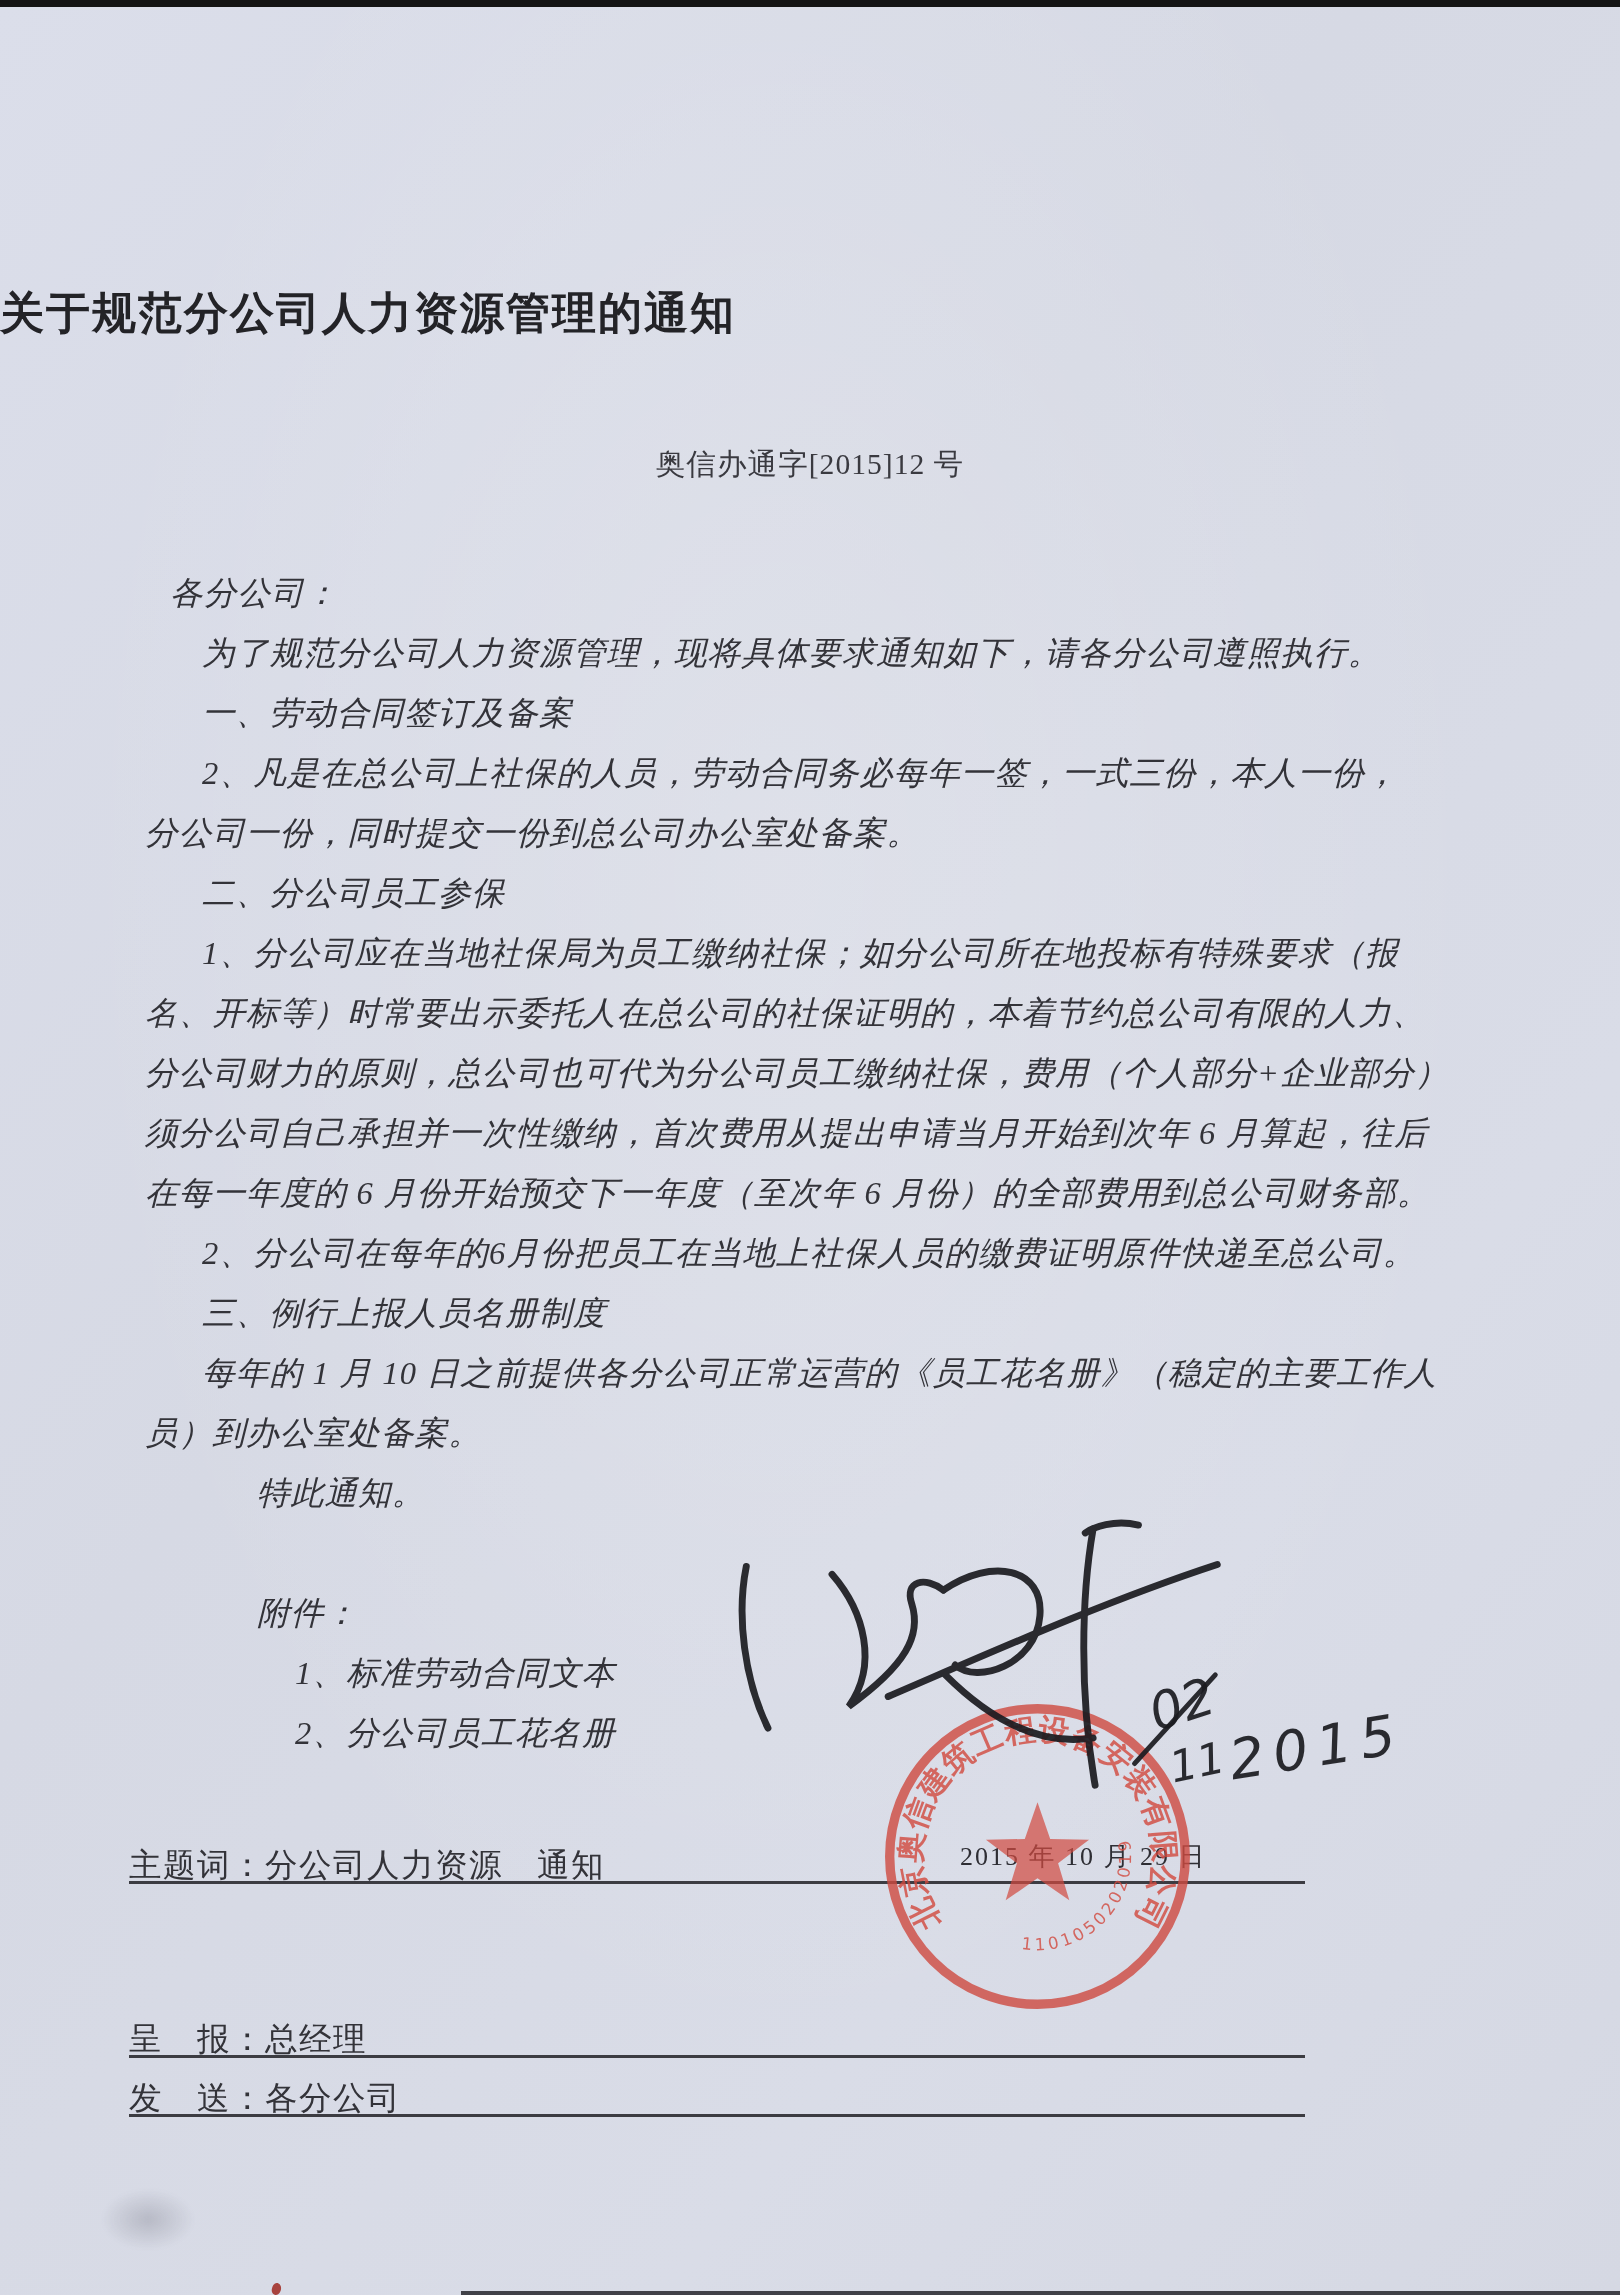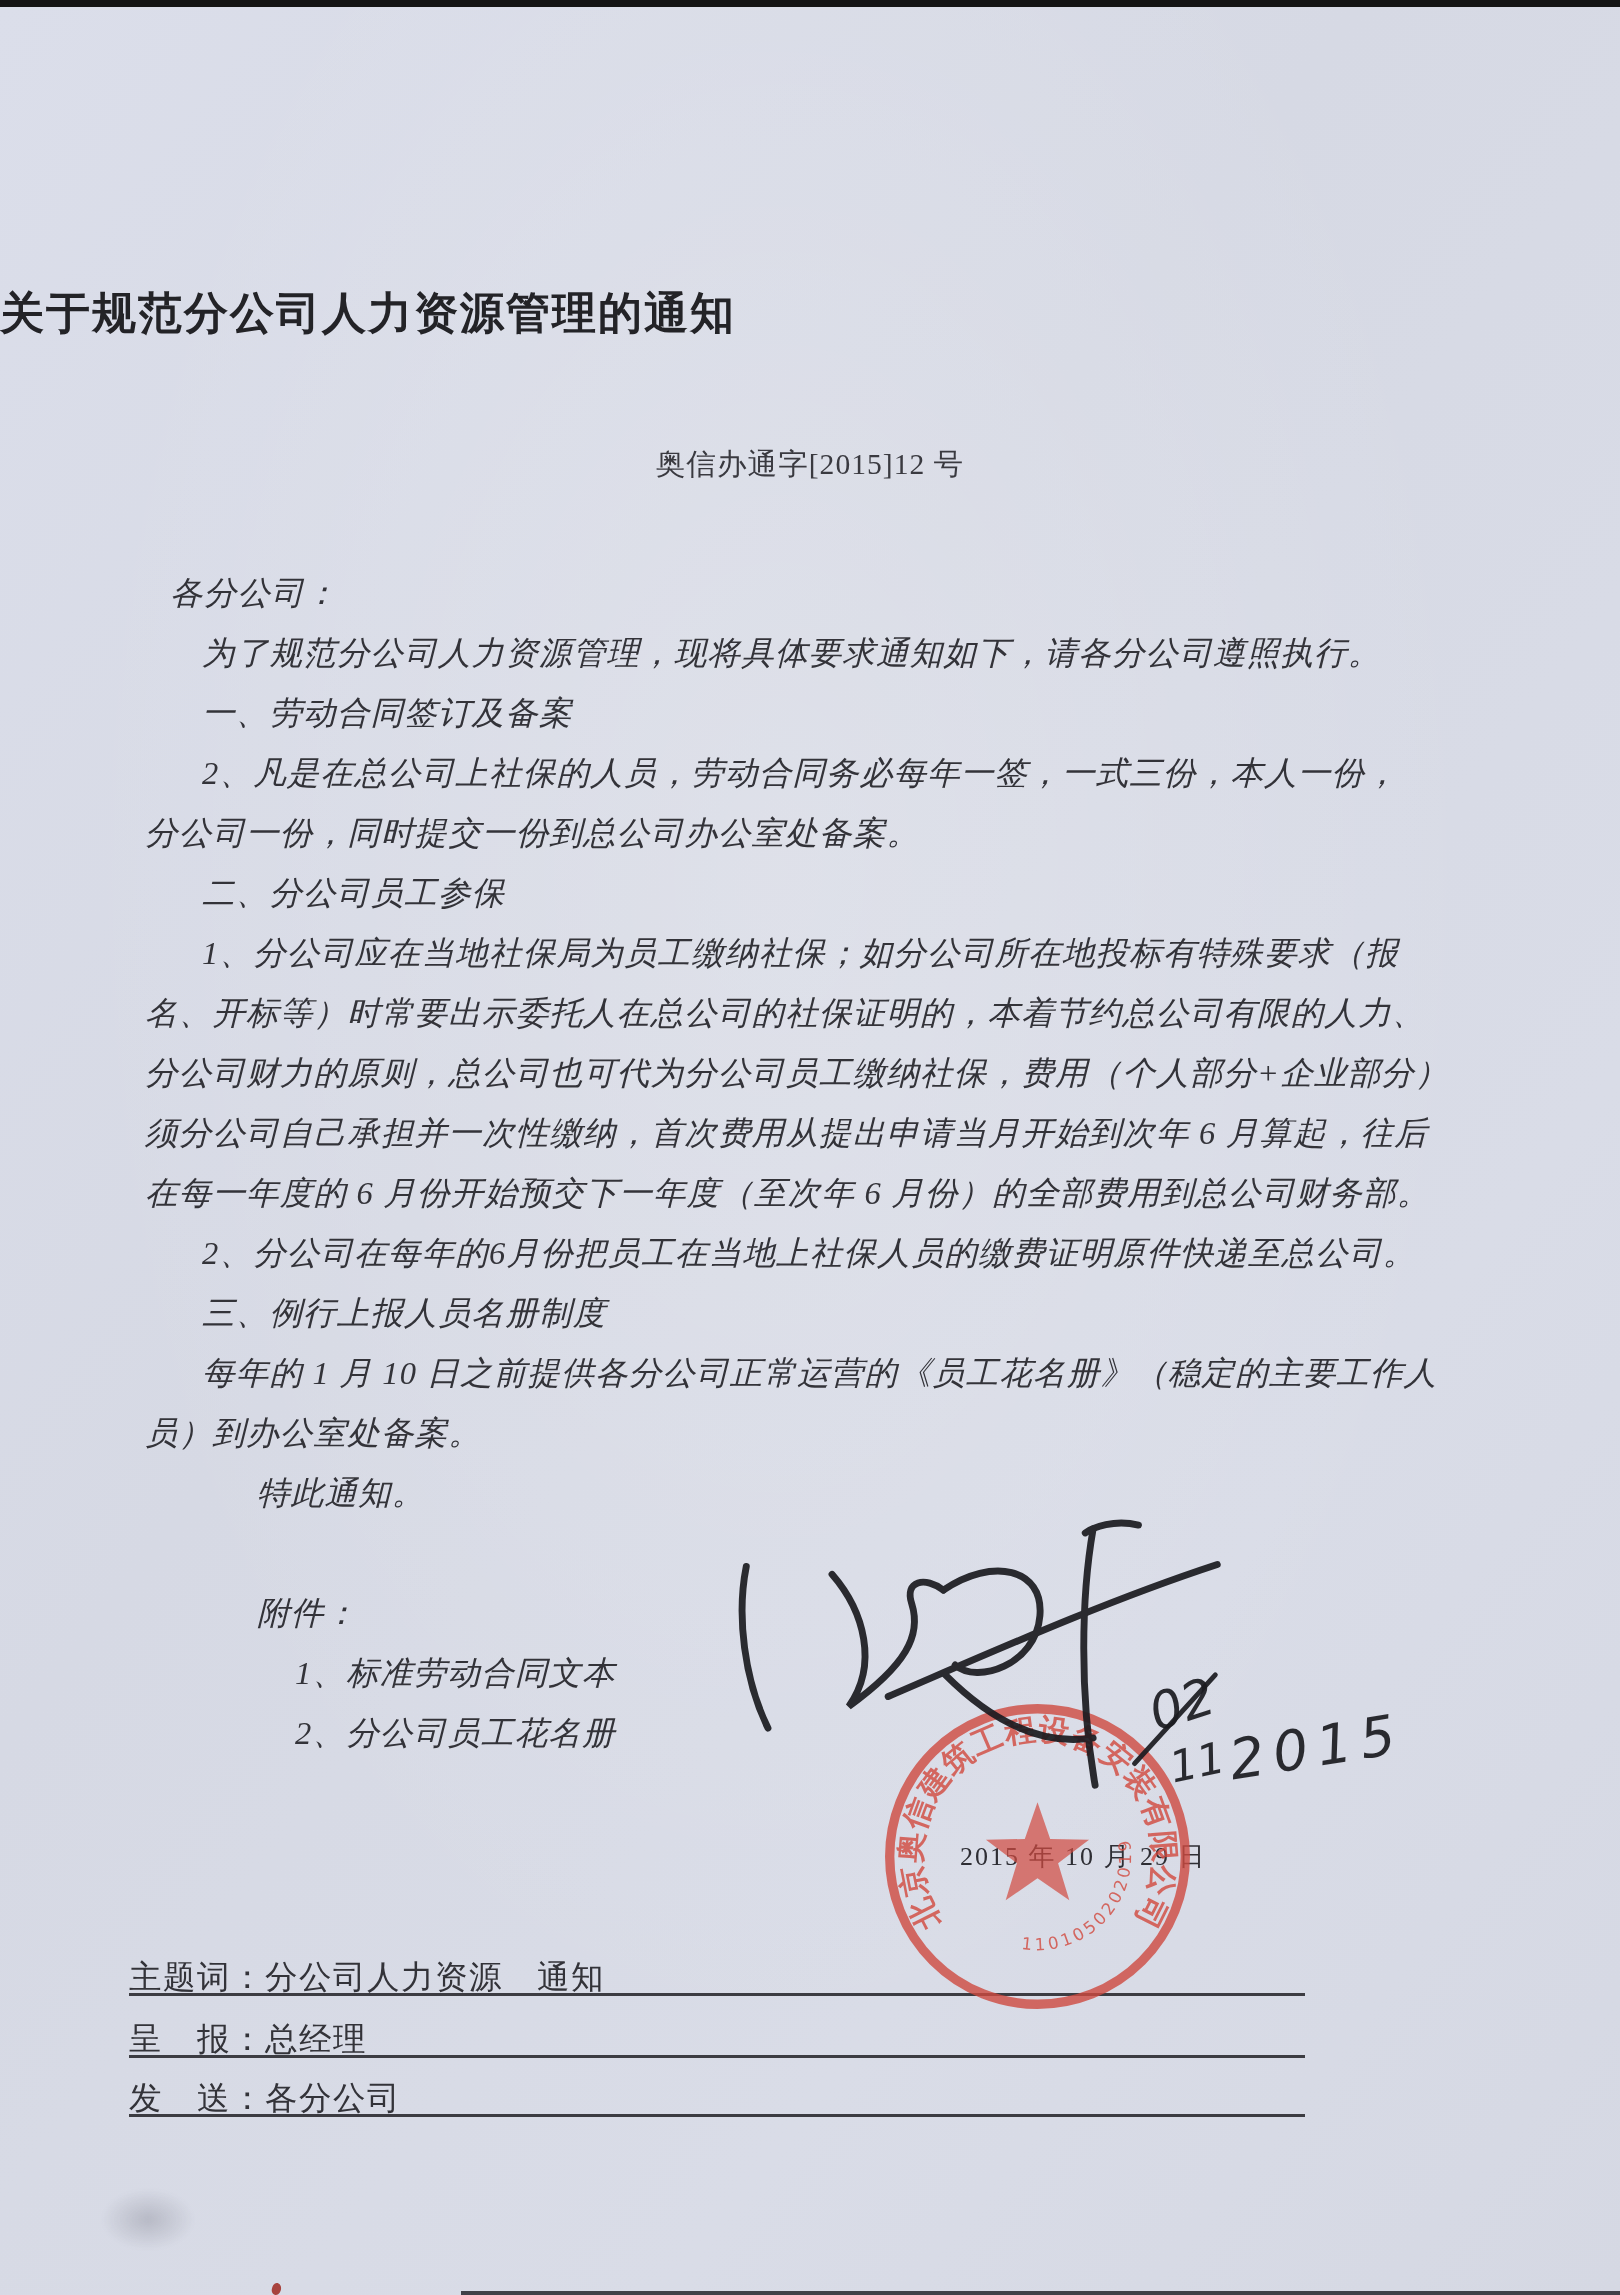--- a/index.html
+++ b/index.html
@@ -49,7 +49,7 @@
     font-size:32.5px;letter-spacing:1.5px;color:#333339;white-space:nowrap;
     border-bottom:3px solid #3c3c42;padding-bottom:3.9px;
   }
-  .fr1{top:1956px;} .fr2{top:2018px;} .fr3{top:2077px;}
+  .fr1{top:1844px;} .fr2{top:2018px;} .fr3{top:2077px;}
 </style>
 </head>
 <body>

